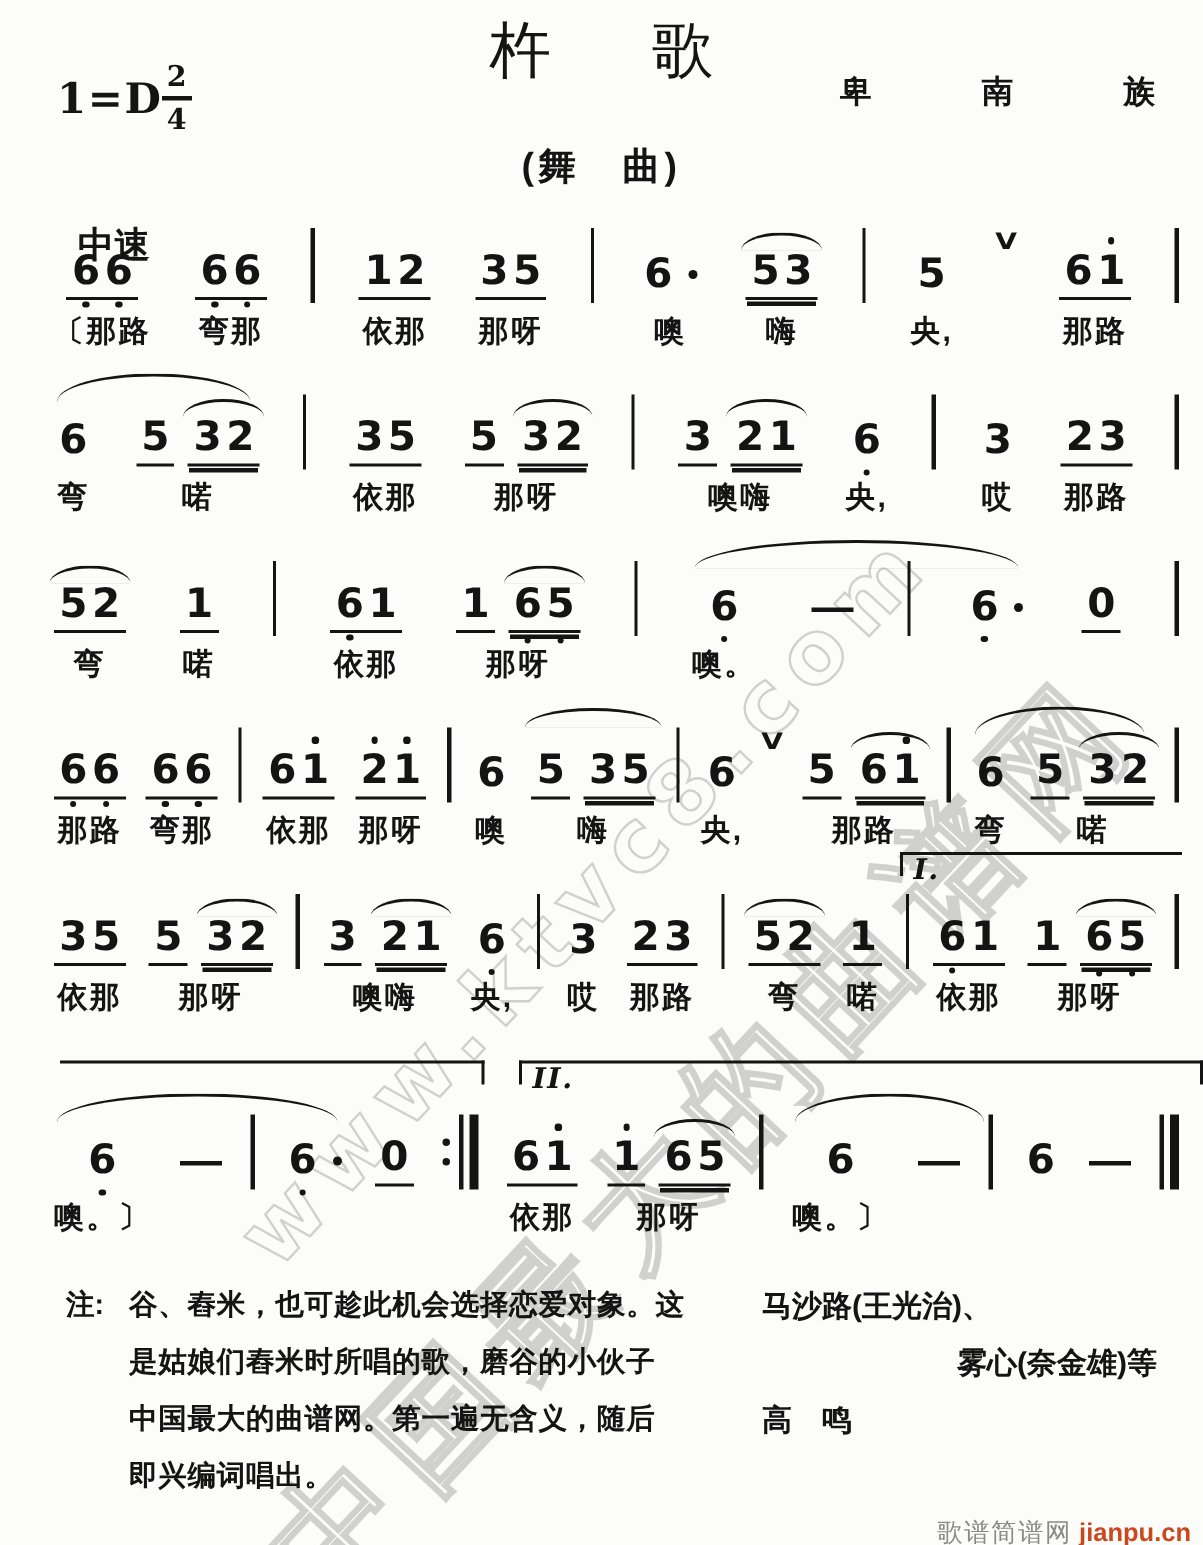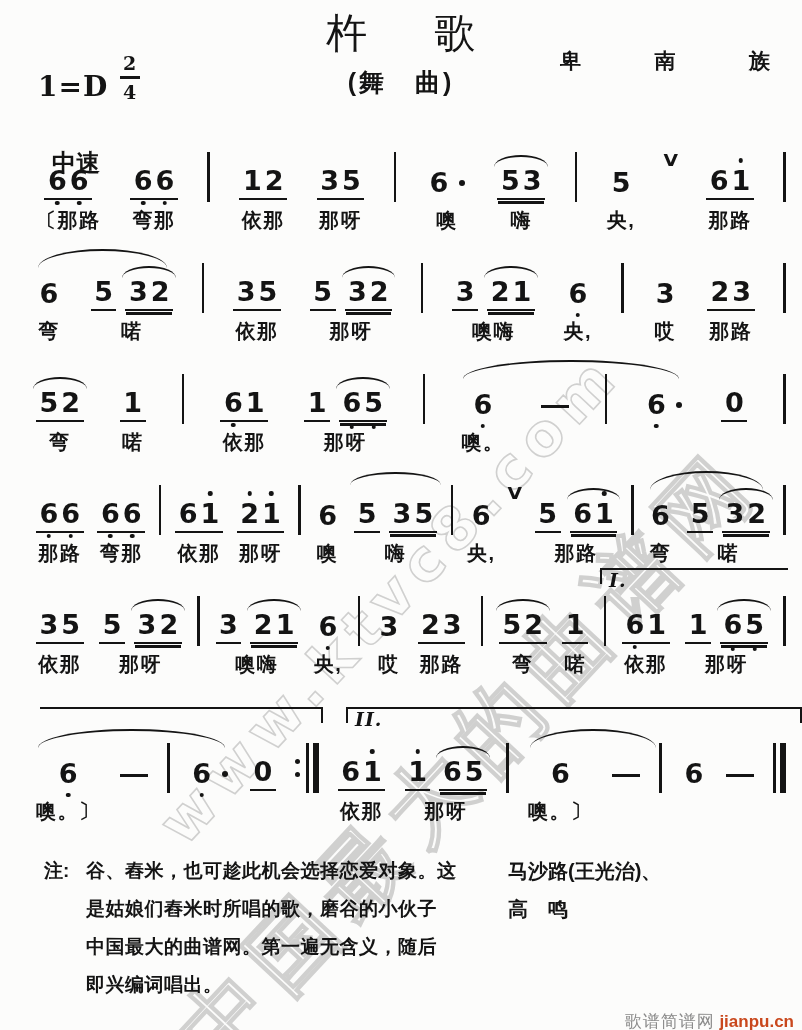--- a/index.html
+++ b/index.html
@@ -10,7 +10,7 @@
     -webkit-font-smoothing:antialiased;
   }
   
-  .keysig{position:absolute;left:38px;top:52px;display:flex;align-items:flex-end;gap:12px;
+  .keysig{position:absolute;left:38px;top:40px;display:flex;align-items:center;
     font:700 28px "DejaVu Serif",serif;letter-spacing:1px}
   .frac{display:inline-flex;flex-direction:column;align-items:center;line-height:1;
     font:700 19px "DejaVu Serif",serif}

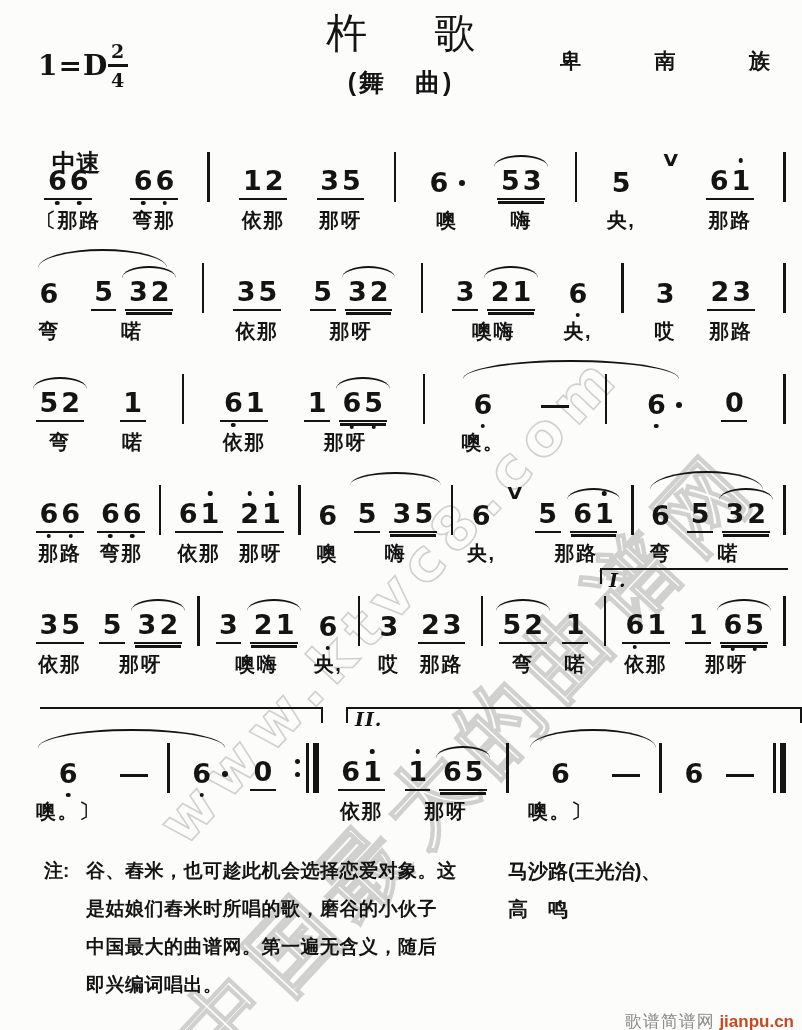--- a/index.html
+++ b/index.html
@@ -17,7 +17,7 @@
   .frac .fbar{width:20px;height:3px;background:#141414;margin:2px 0}
   .title{position:absolute;left:0;right:0;top:6px;text-align:center;
     font-size:41px;font-weight:400;letter-spacing:.32em;text-indent:.32em}
-  .subtitle{position:absolute;left:0;right:0;top:66px;text-align:center;
+  .subtitle{position:absolute;left:0;right:0;top:94px;text-align:center;
     font-size:25px;font-weight:700;letter-spacing:.12em}
   .srcblock{position:absolute;right:26px;top:40px;width:216px;text-align:left}
   .srcblock .region{font-size:19px;font-weight:700;white-space:nowrap}

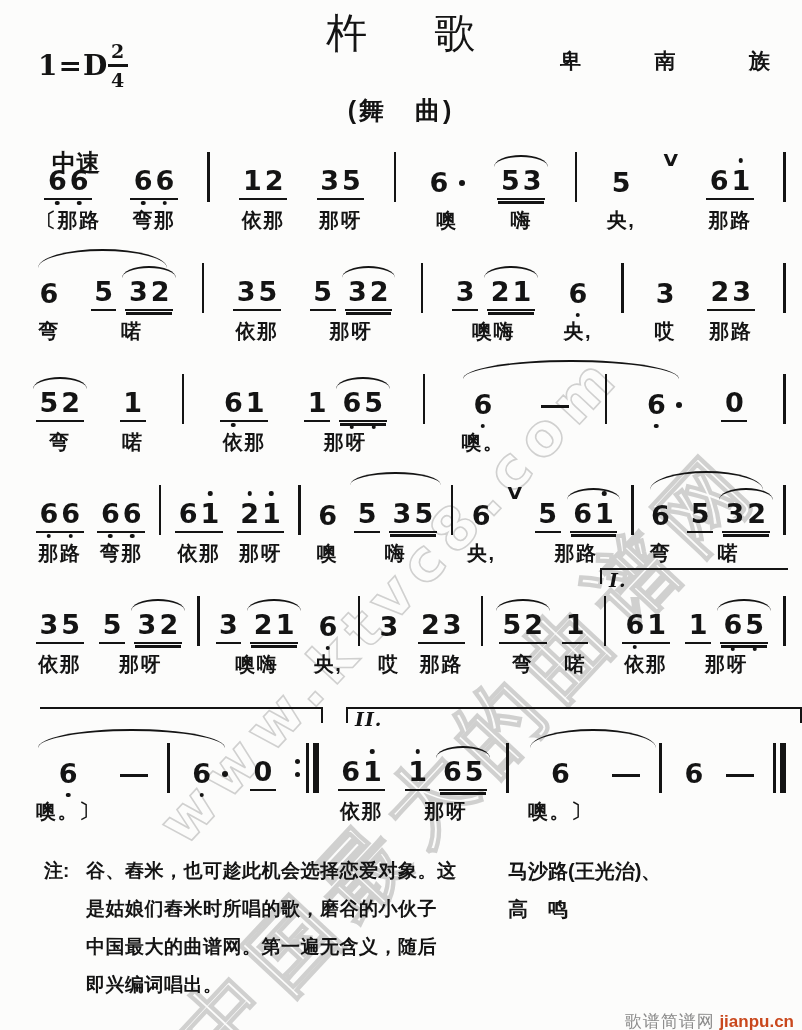--- a/index.html
+++ b/index.html
@@ -841,6 +841,7 @@
     </div>
     <div class="crow">
       <span class="clabel"></span>
+      <span class="cvalue">雾心(奈金雄)等</span>
     </div>
     <div class="crow">
       <span class="cvalue">高　鸣</span>

